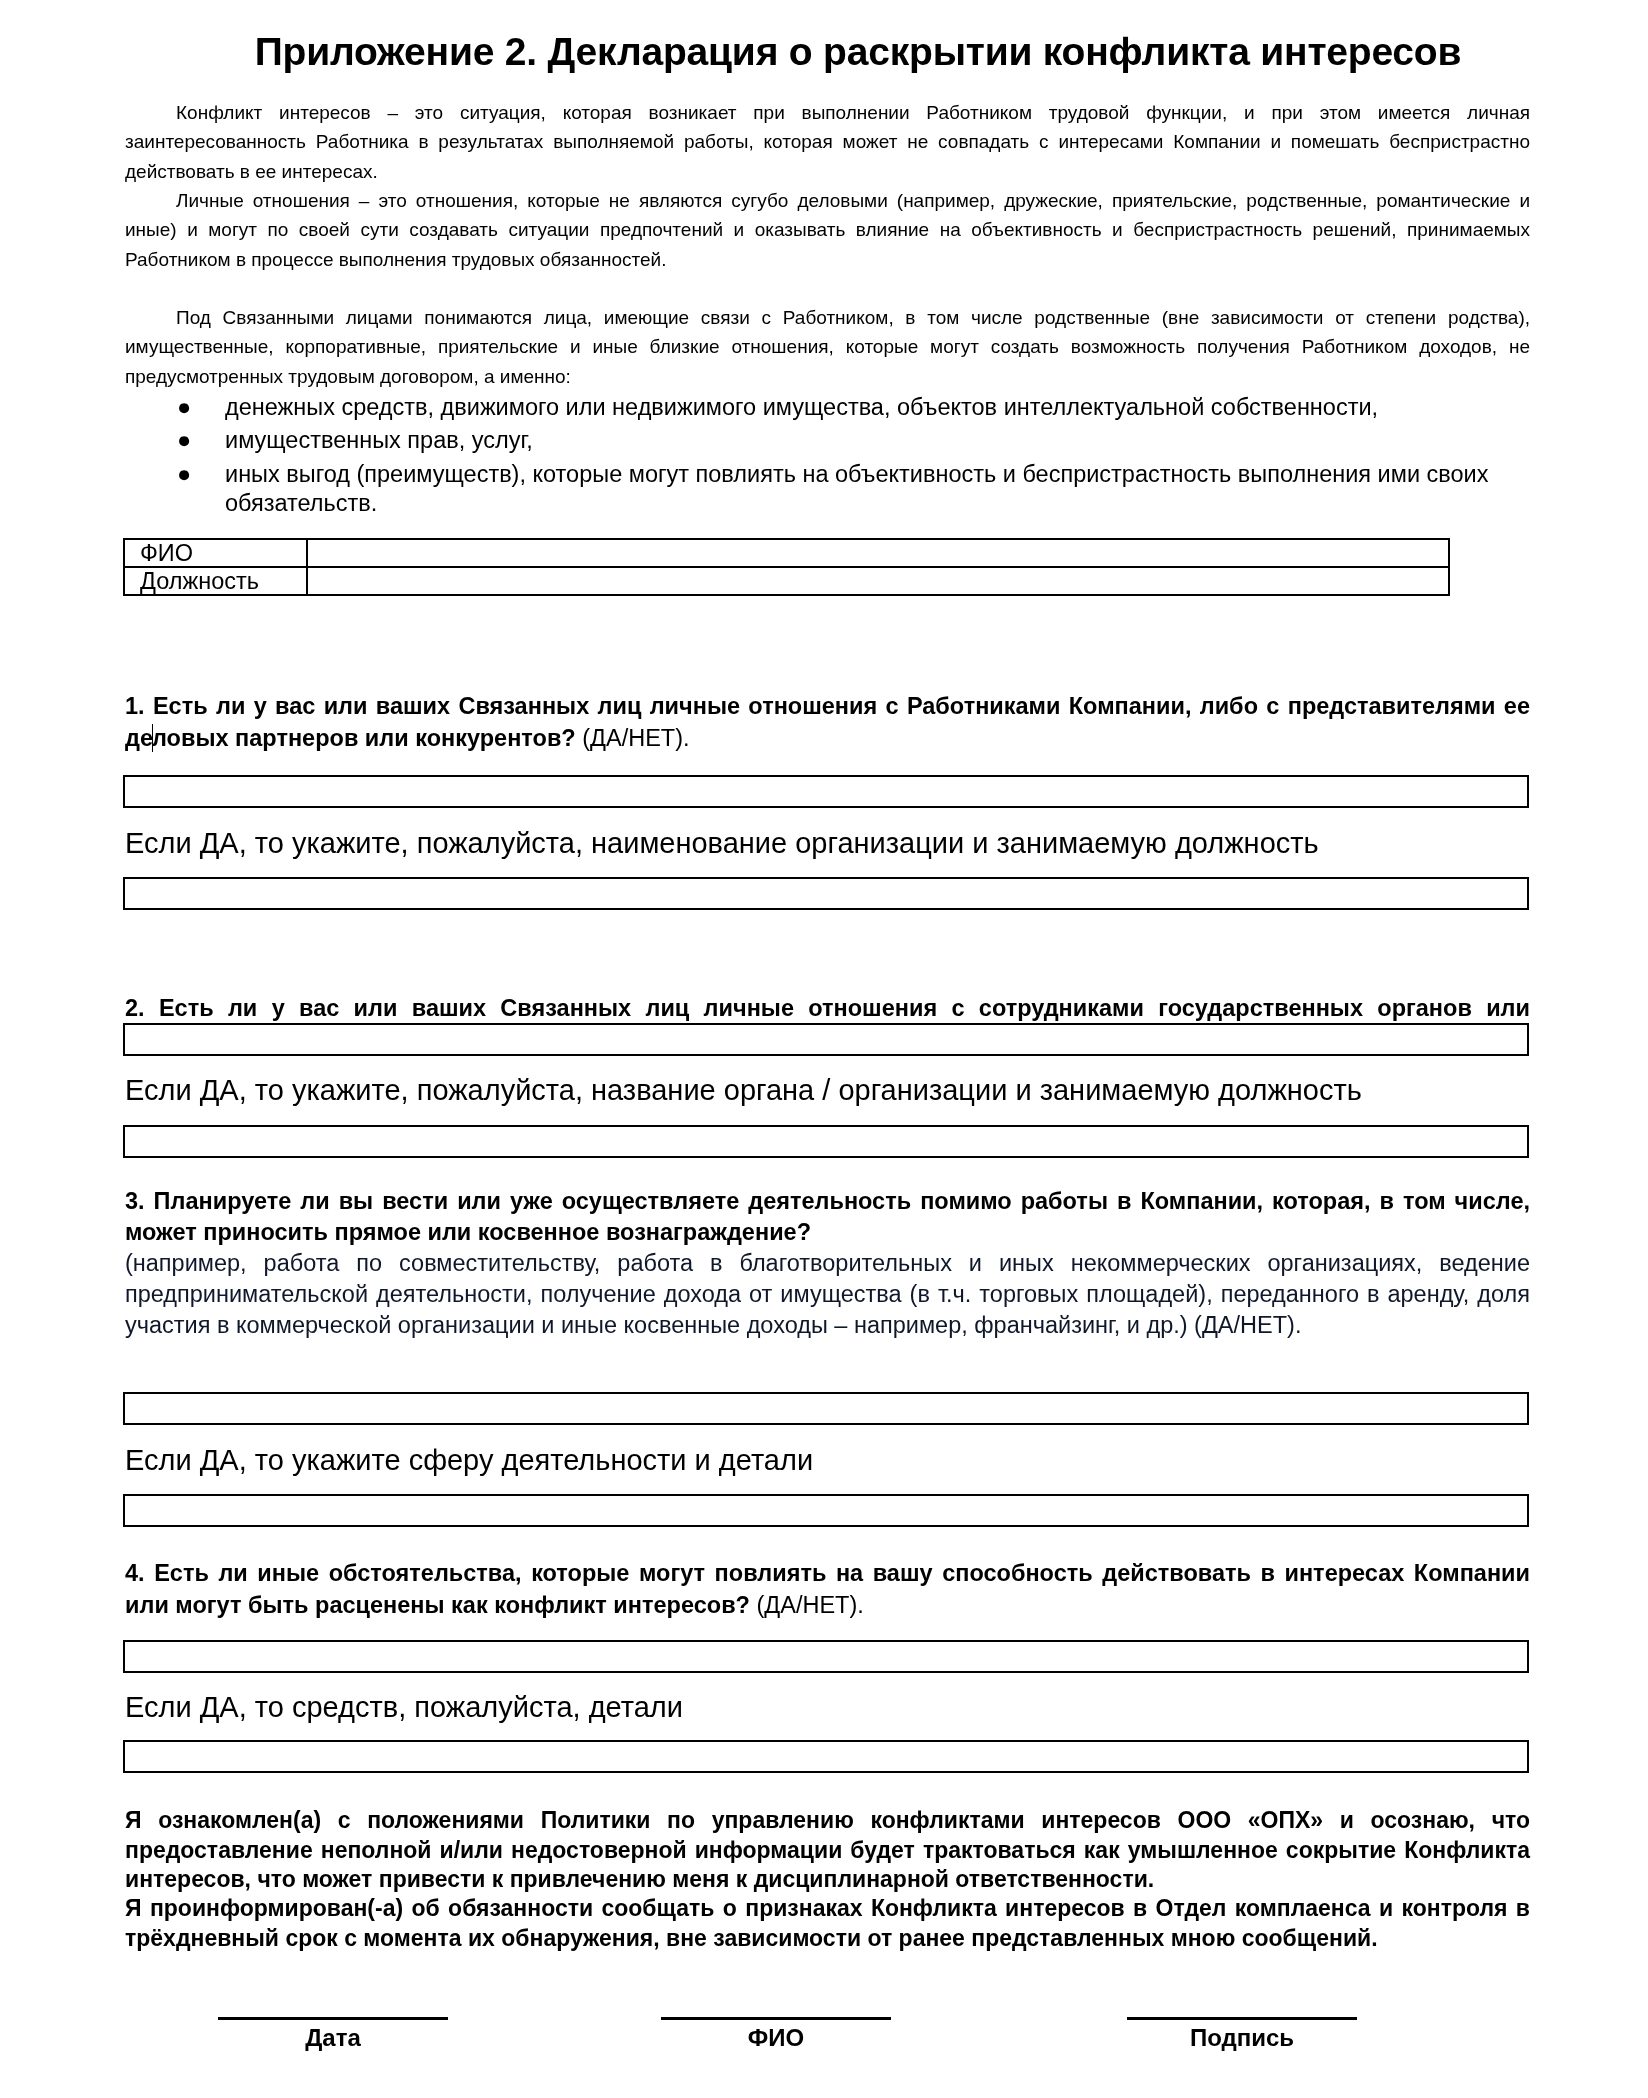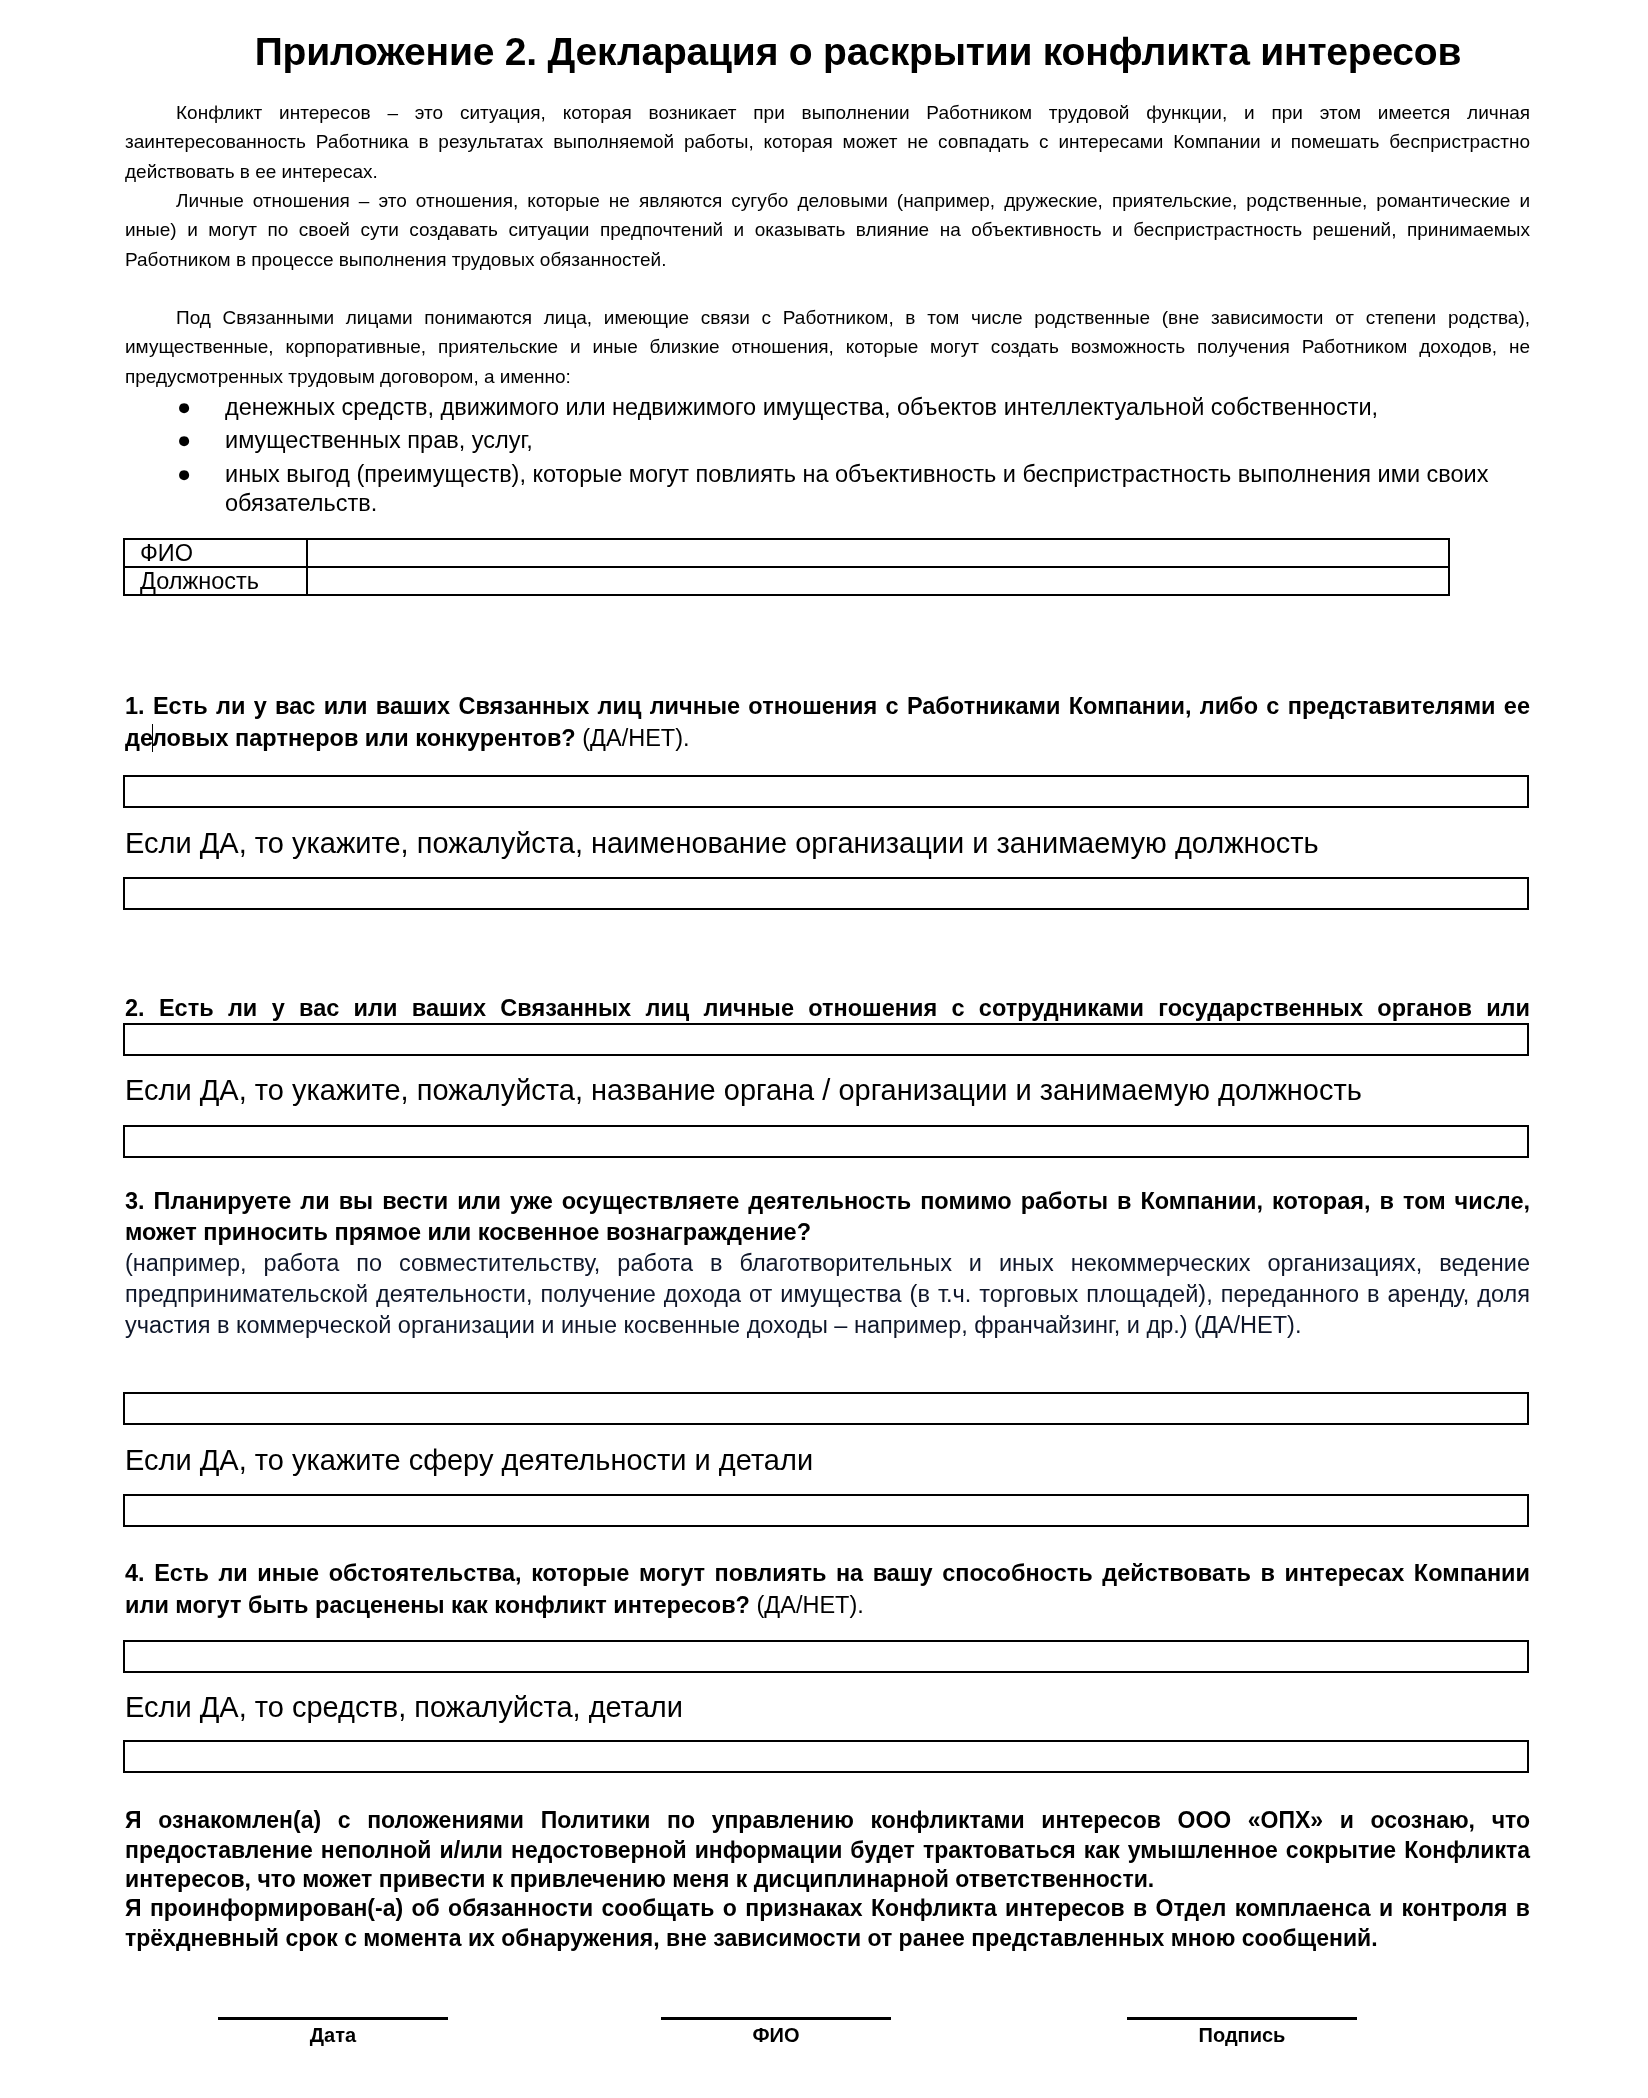--- a/index.html
+++ b/index.html
@@ -23,7 +23,7 @@
   .hint { left: 125px; font-size: 29px; line-height: 30px; }
   .footer { left: 125px; width: 1405px; font-size: 23px; line-height: 29.5px; font-weight: bold; text-align: justify; margin: 0; }
   .sigline { height: 0; border-top: 3px solid #000; width: 230px; }
-  .siglabel { width: 230px; text-align: center; font-size: 20px; font-weight: bold; }
+  .siglabel { width: 230px; text-align: center; font-size: 24px; font-weight: bold; }
   .caret { display: inline-block; width: 1px; height: 28px; background: #000; vertical-align: -6px; margin: 0 -1px; }
 </style>
 </head>

